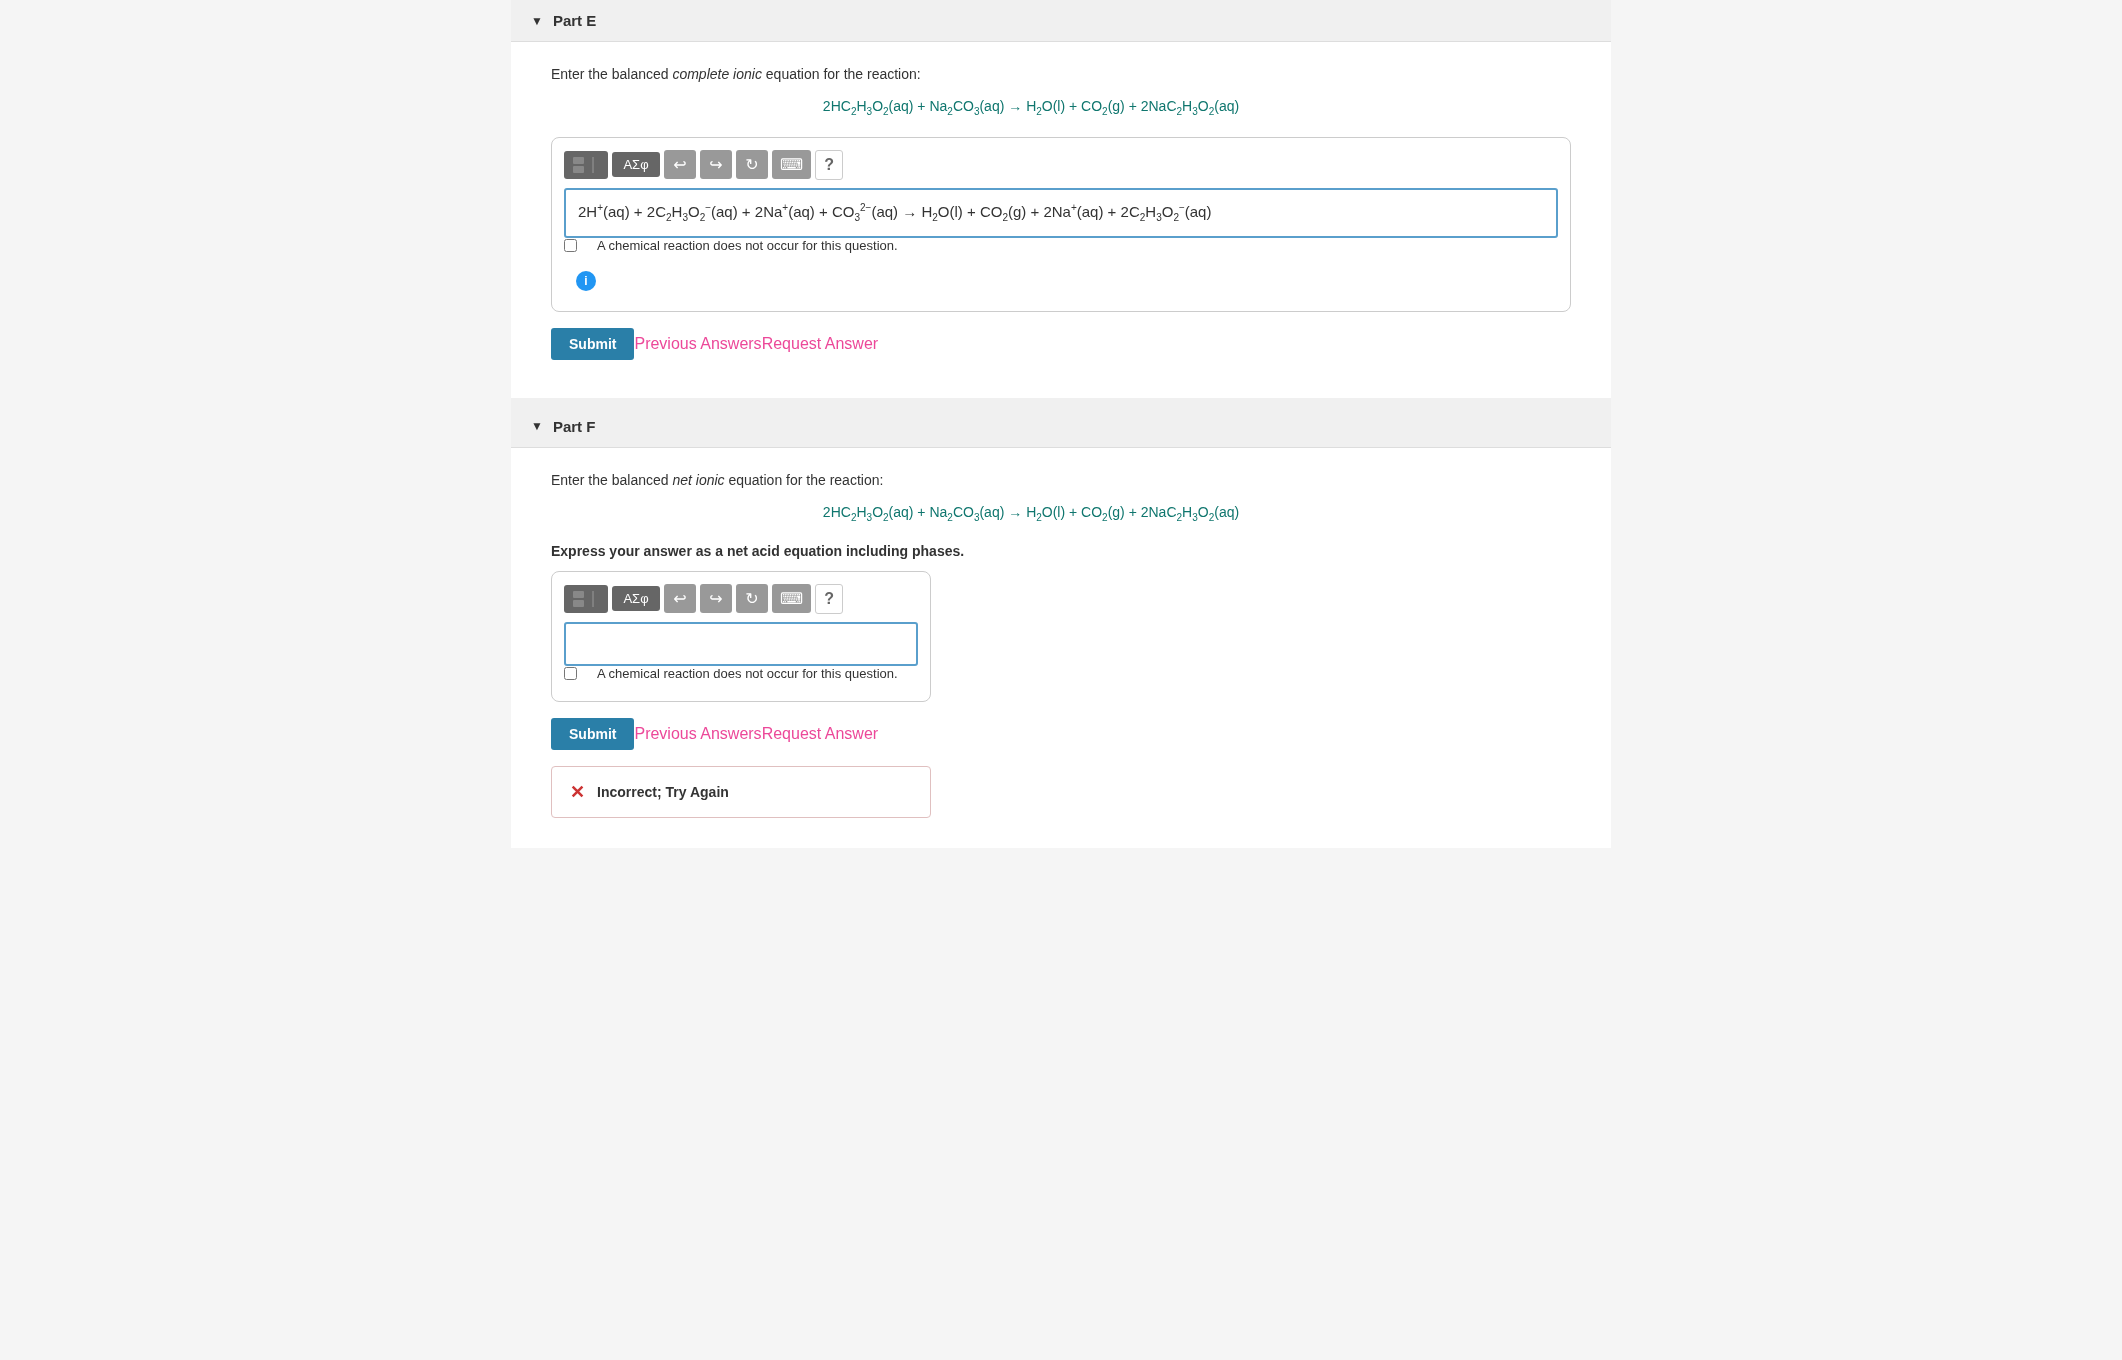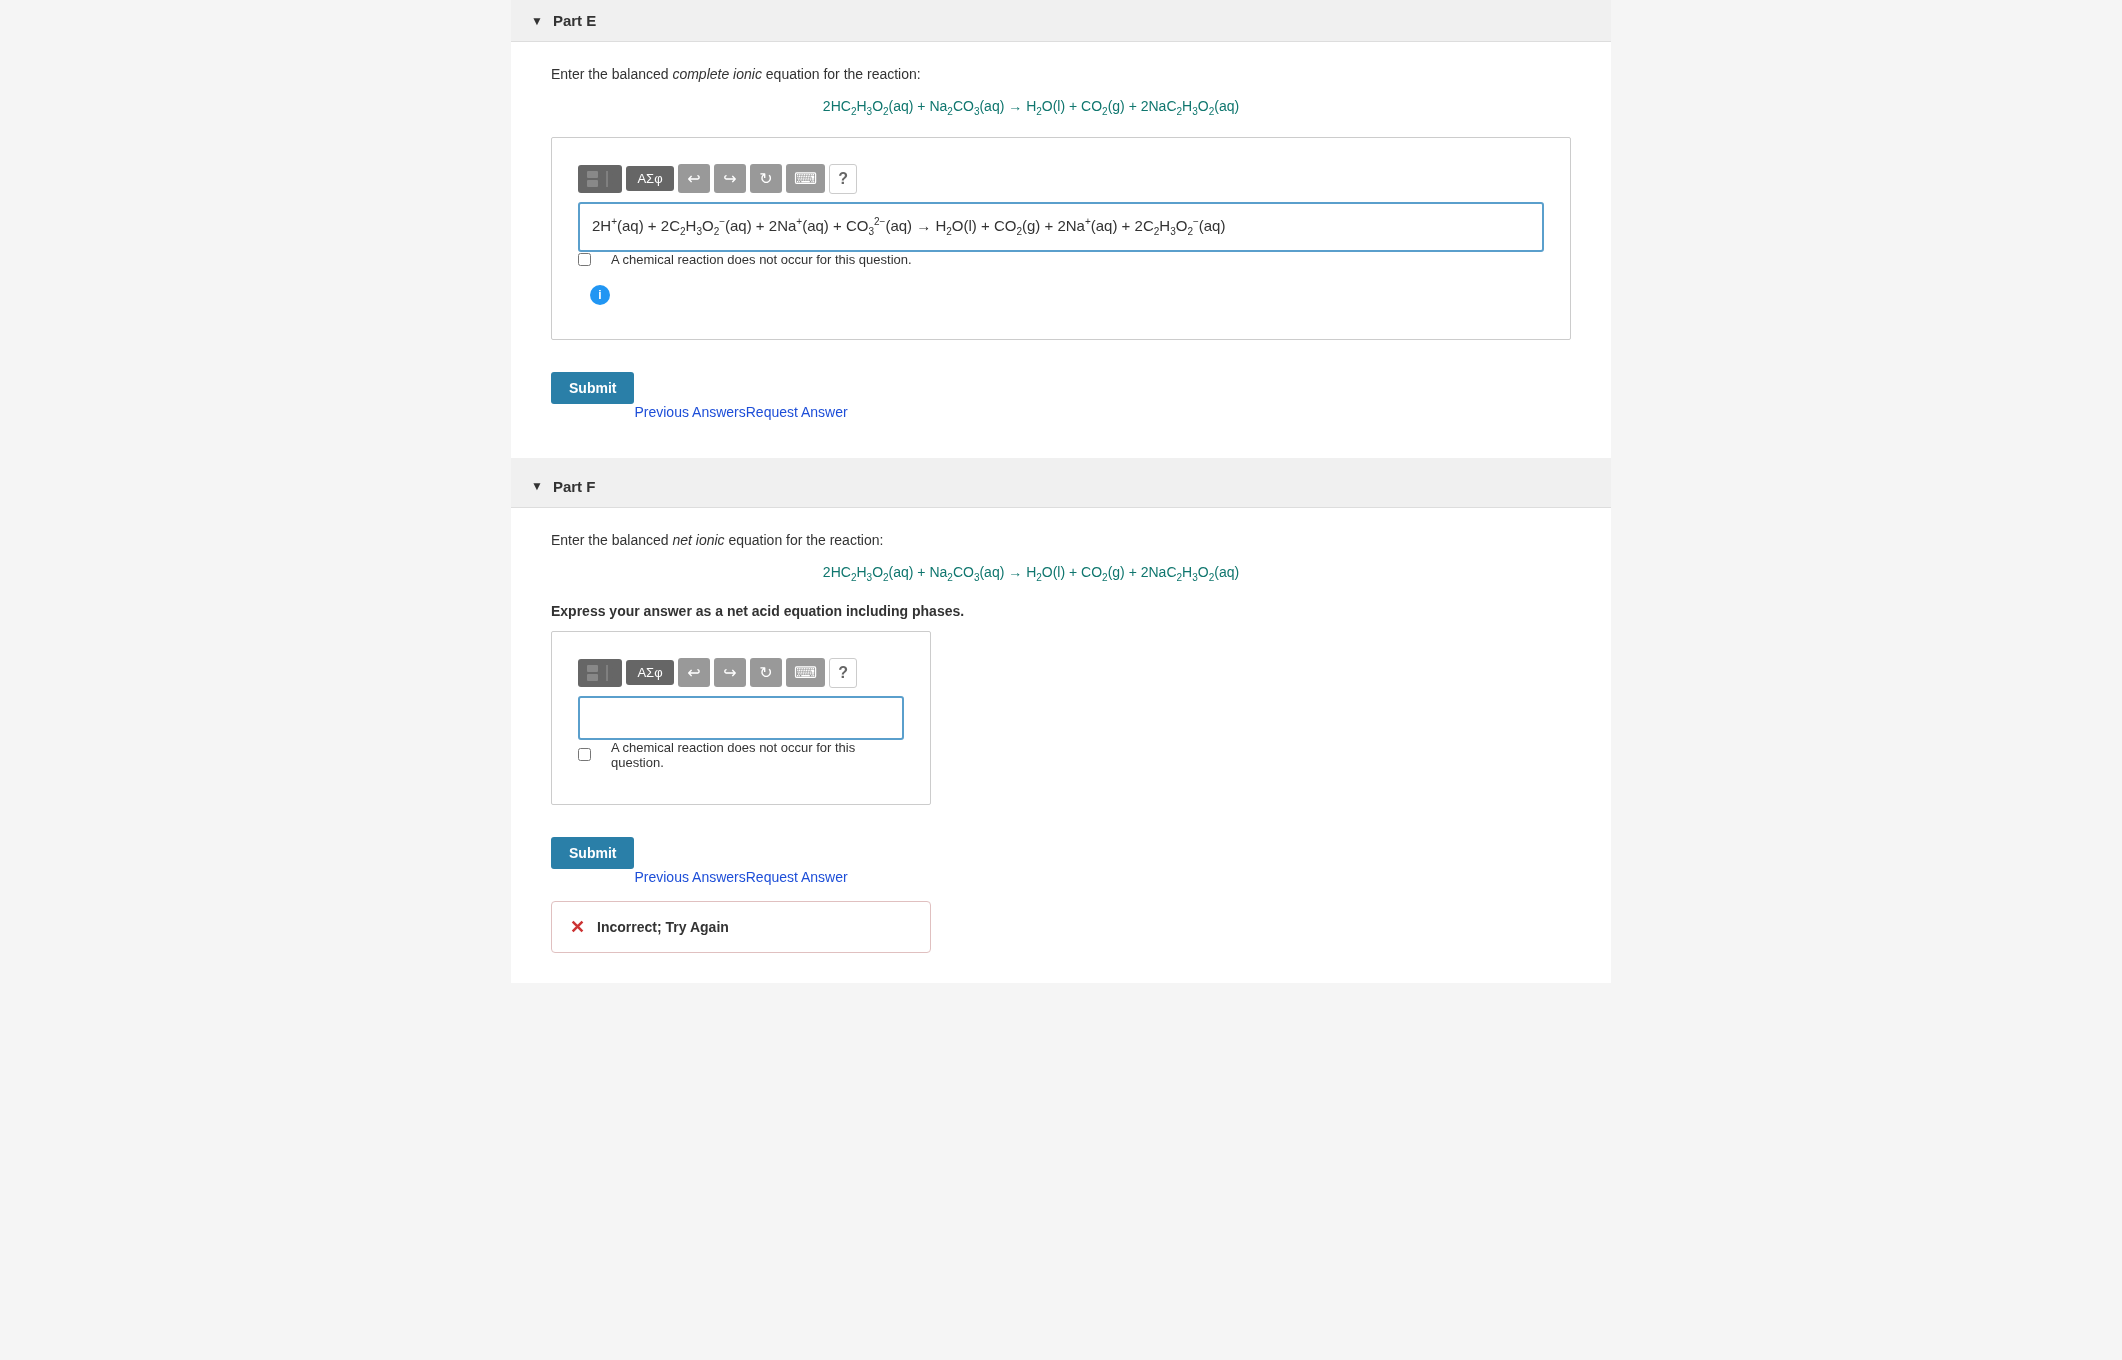--- a/index.html
+++ b/index.html
@@ -59,8 +59,8 @@
     }
     .editor-container {
       border: 1px solid #ccc;
-      border-radius: 2px;
-      padding: 26px;
+      border-radius: 8px;
+      padding: 12px;
       background: #fff;
       margin-bottom: 16px;
     }

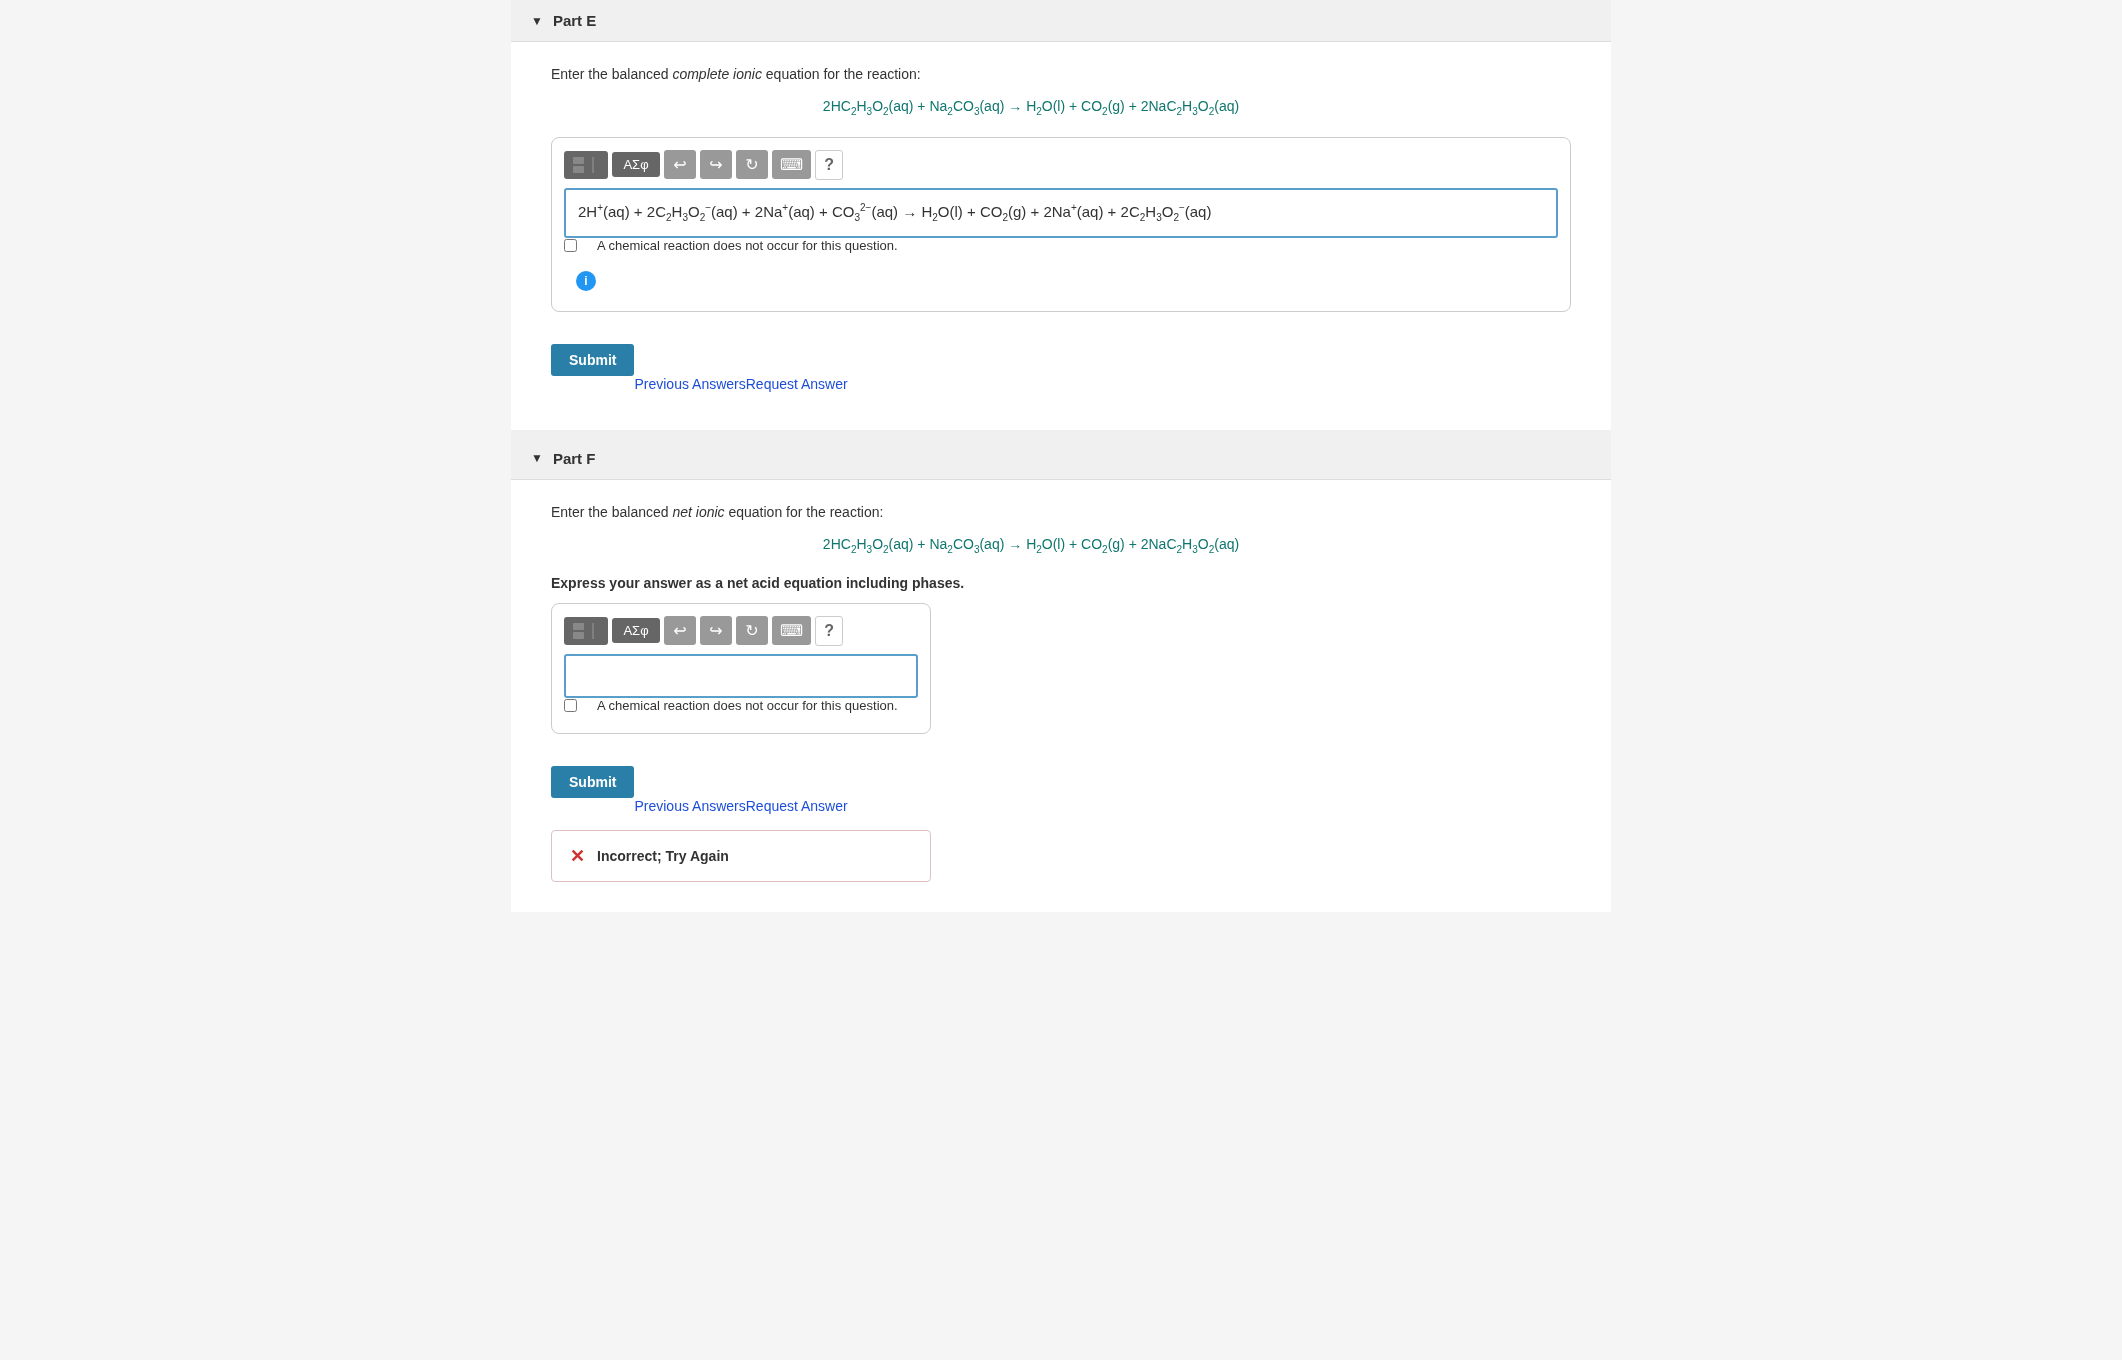--- a/index.html
+++ b/index.html
@@ -184,13 +184,12 @@
       font-weight: bold;
     }
     .link-btn {
-      color: #1d4ed8;
+      color: #ec4899;
       text-decoration: none;
-      font-size: 14px;
+      font-size: 16px;
       cursor: pointer;
       background: none;
       border: none;
-      margin-top: 48px;
     }
     .incorrect-box {
       border: 1px solid #e0c0c0;

